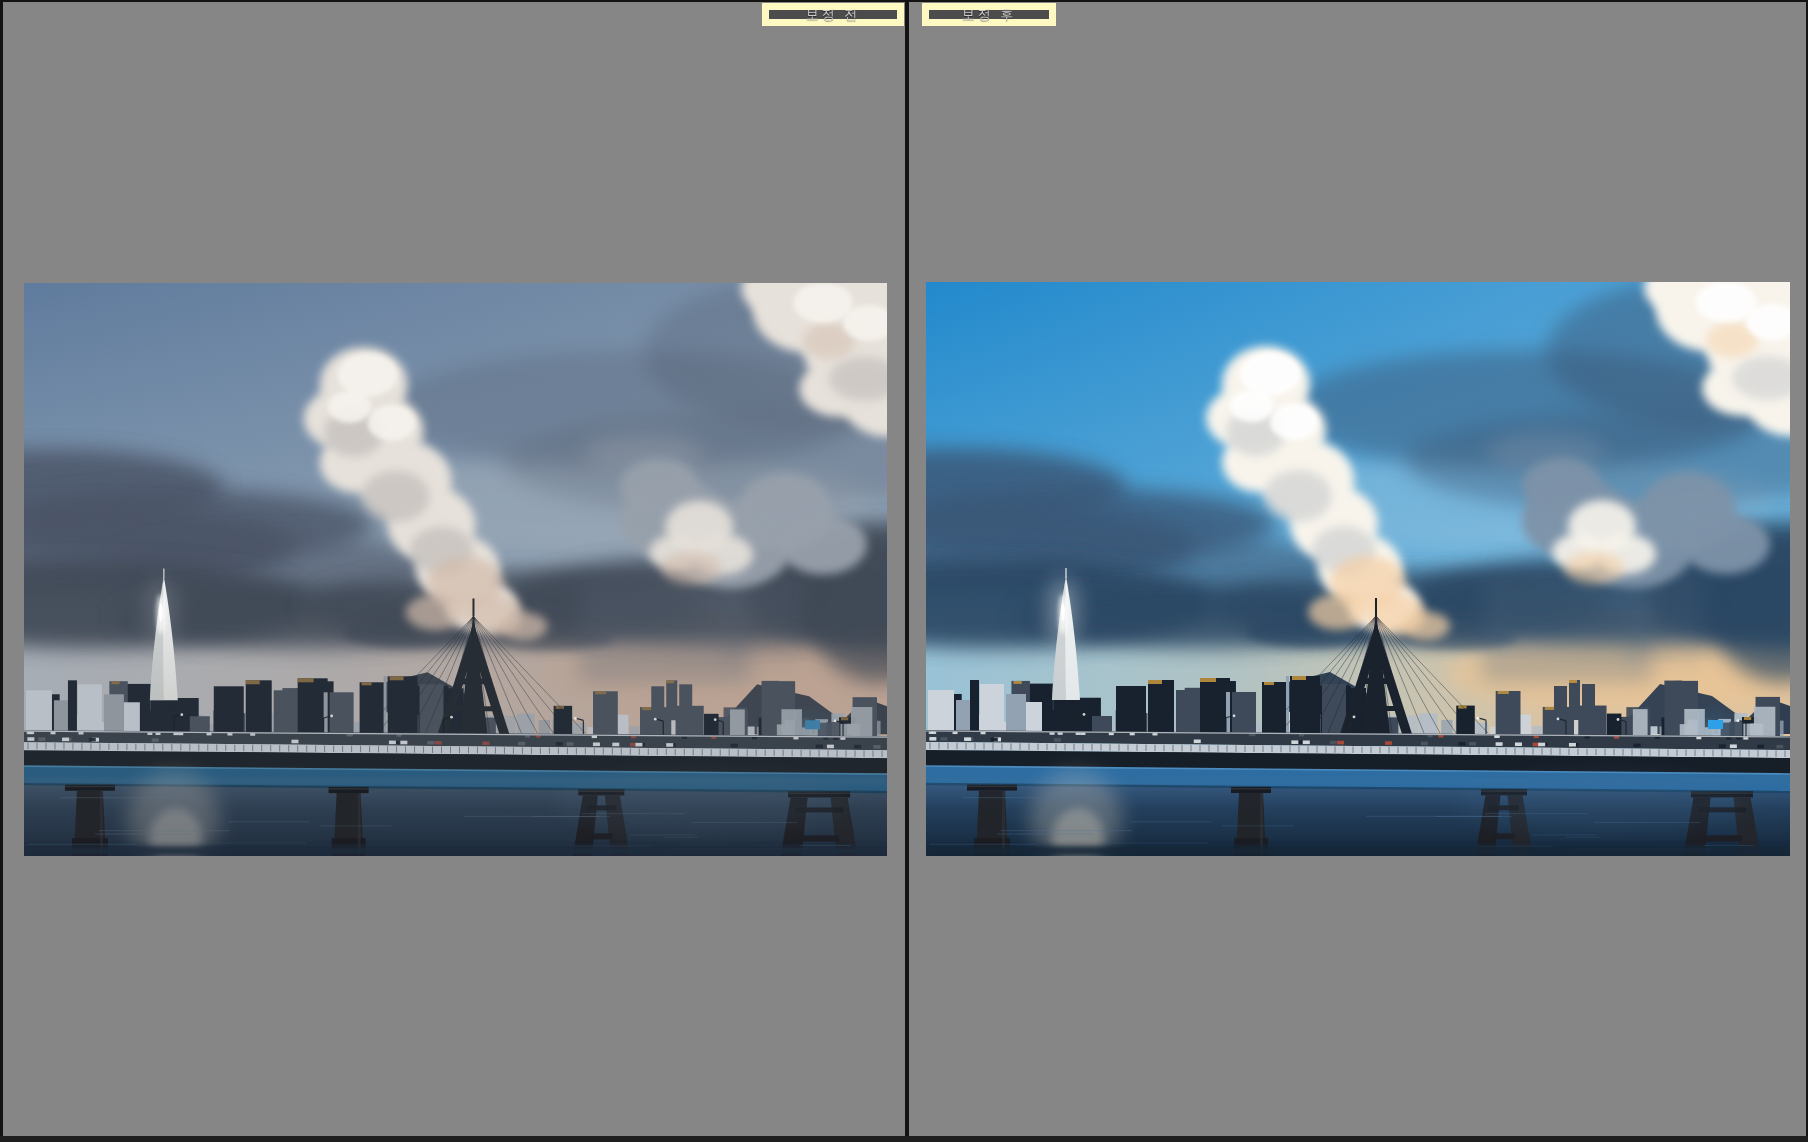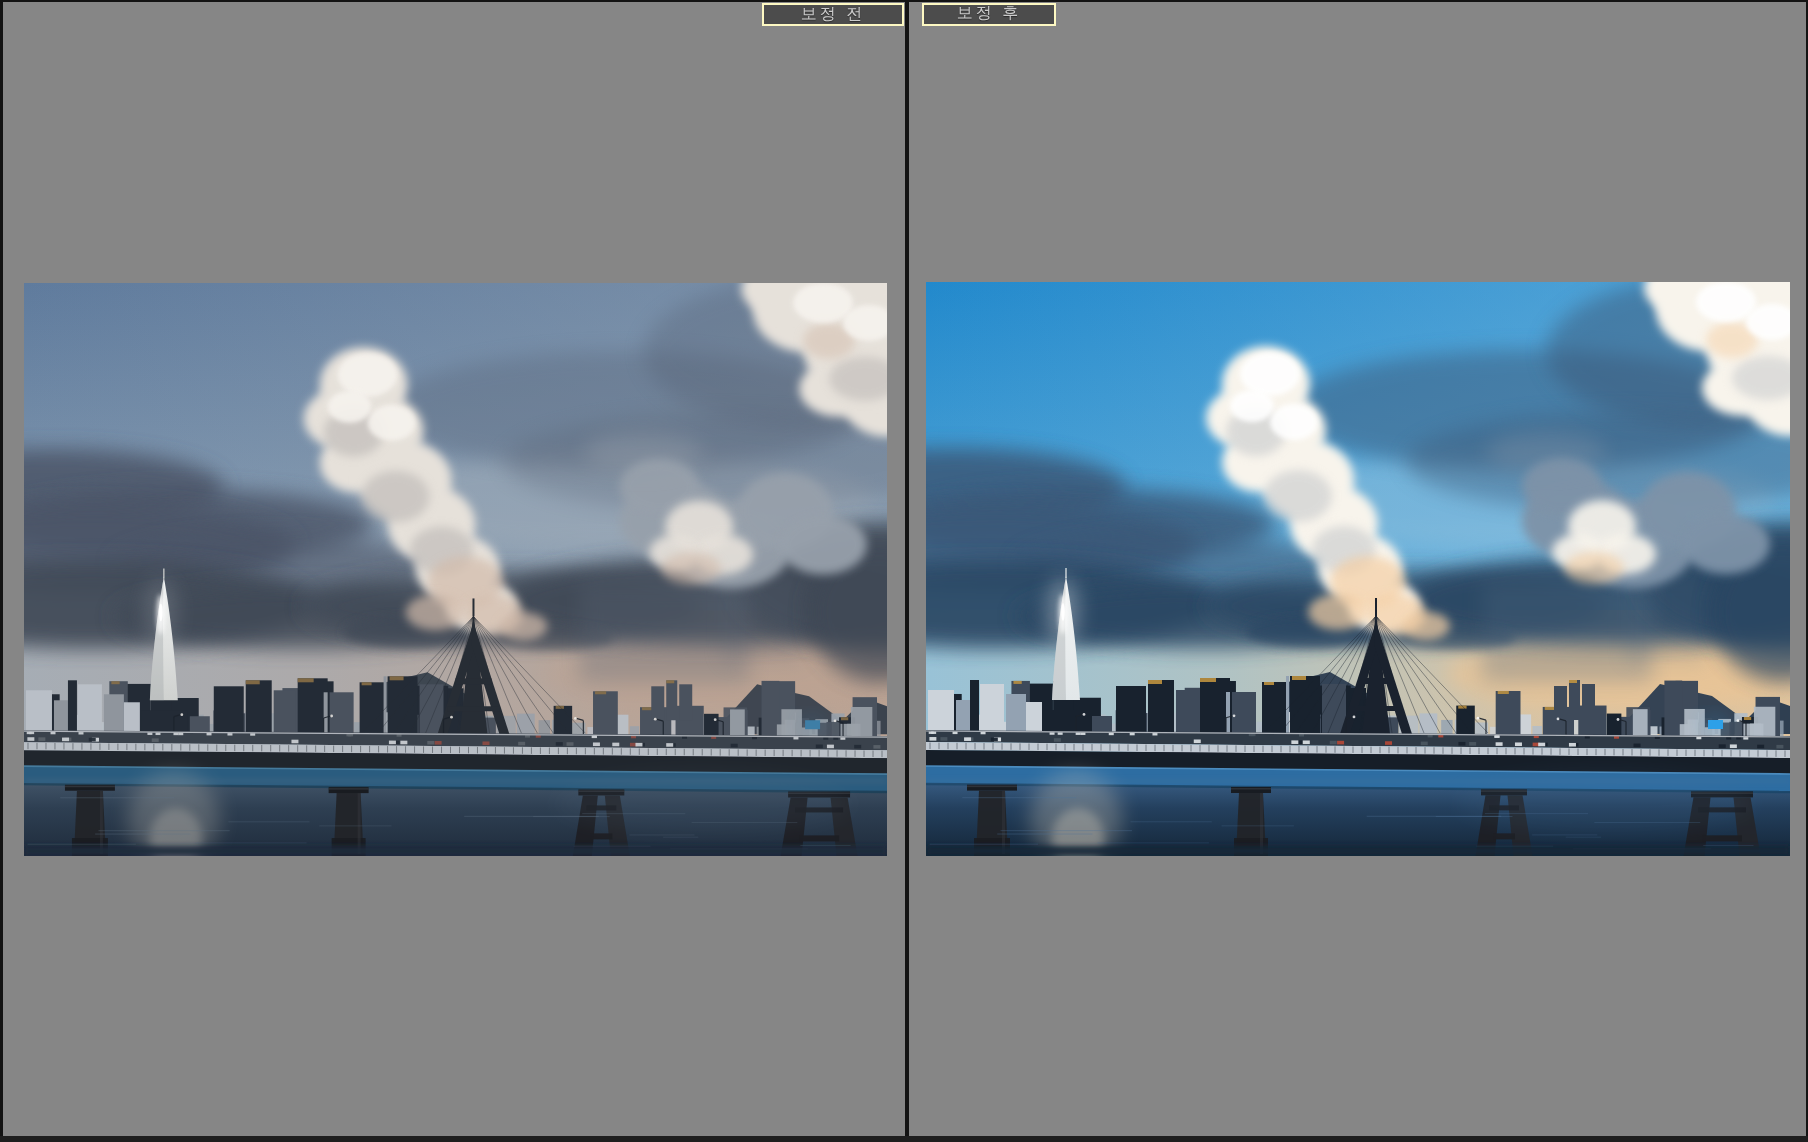--- a/index.html
+++ b/index.html
@@ -14,9 +14,9 @@
   .pane-before{left:3px;width:902px;}
   .pane-after{left:909px;width:897px;}
   .divider{position:absolute;left:905px;top:0;width:4px;height:1142px;background:#131313;}
-  .label-badge{position:absolute;top:3px;height:23px;background:#4c4c4c;border:2px solid #fef9c3;
+  .label-badge{position:absolute;top:3px;height:23px;background:#4c4c4c;border:7px solid #fef9c3;
        box-sizing:border-box;display:flex;align-items:center;justify-content:center;
-       color:#cbcbcb;font-size:16px;letter-spacing:3px;text-shadow:0 1px 1px rgba(0,0,0,.45);
+       color:#cbcbcb;font-size:13px;letter-spacing:3px;text-shadow:0 1px 1px rgba(0,0,0,.45);
        user-select:none;}
   .badge-before{left:762px;width:142px;}
   .badge-after{left:922px;width:134px;align-items:flex-end;}

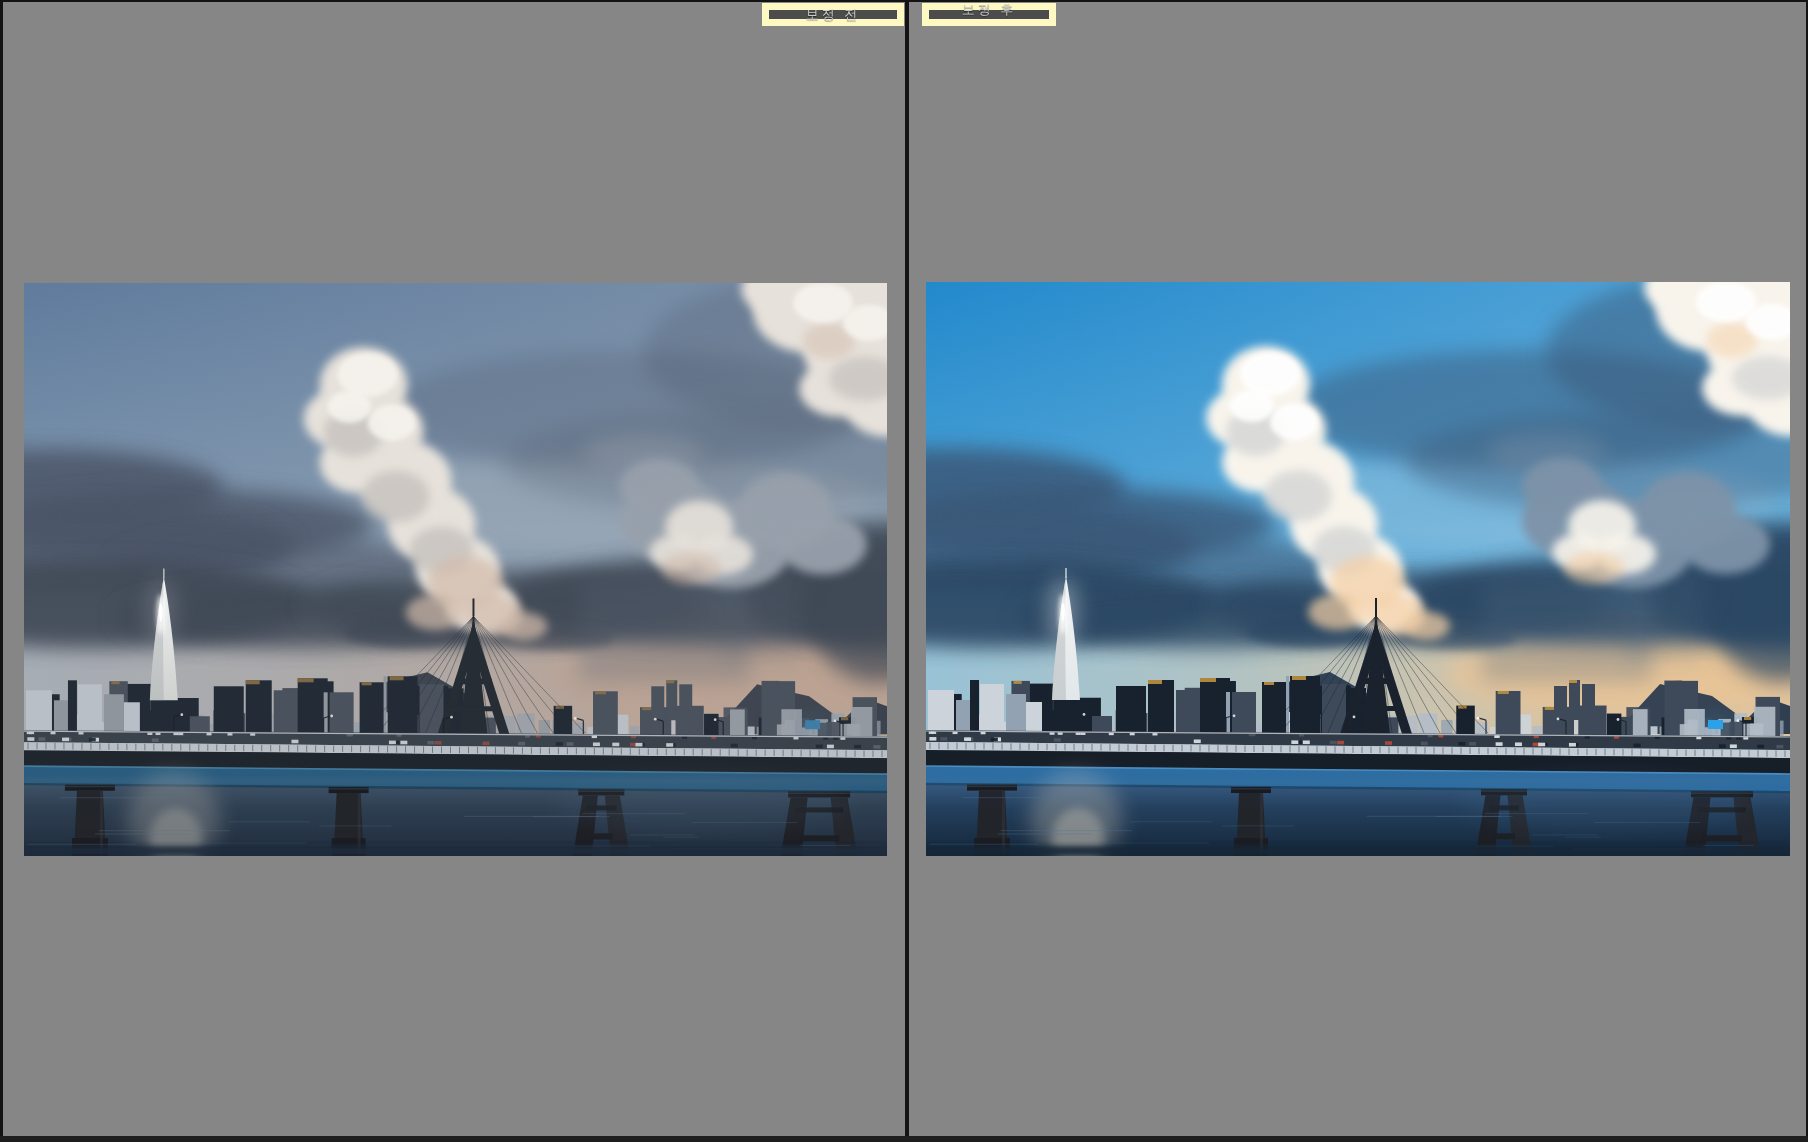--- a/index.html
+++ b/index.html
@@ -19,7 +19,7 @@
        color:#cbcbcb;font-size:13px;letter-spacing:3px;text-shadow:0 1px 1px rgba(0,0,0,.45);
        user-select:none;}
   .badge-before{left:762px;width:142px;}
-  .badge-after{left:922px;width:134px;align-items:flex-end;}
+  .badge-after{left:922px;width:134px;}
   .photo{position:absolute;background:#223;}
   .photo-before{left:24px;top:283px;width:863px;height:573px;}
   .photo-after{left:926px;top:282px;width:864px;height:574px;}

